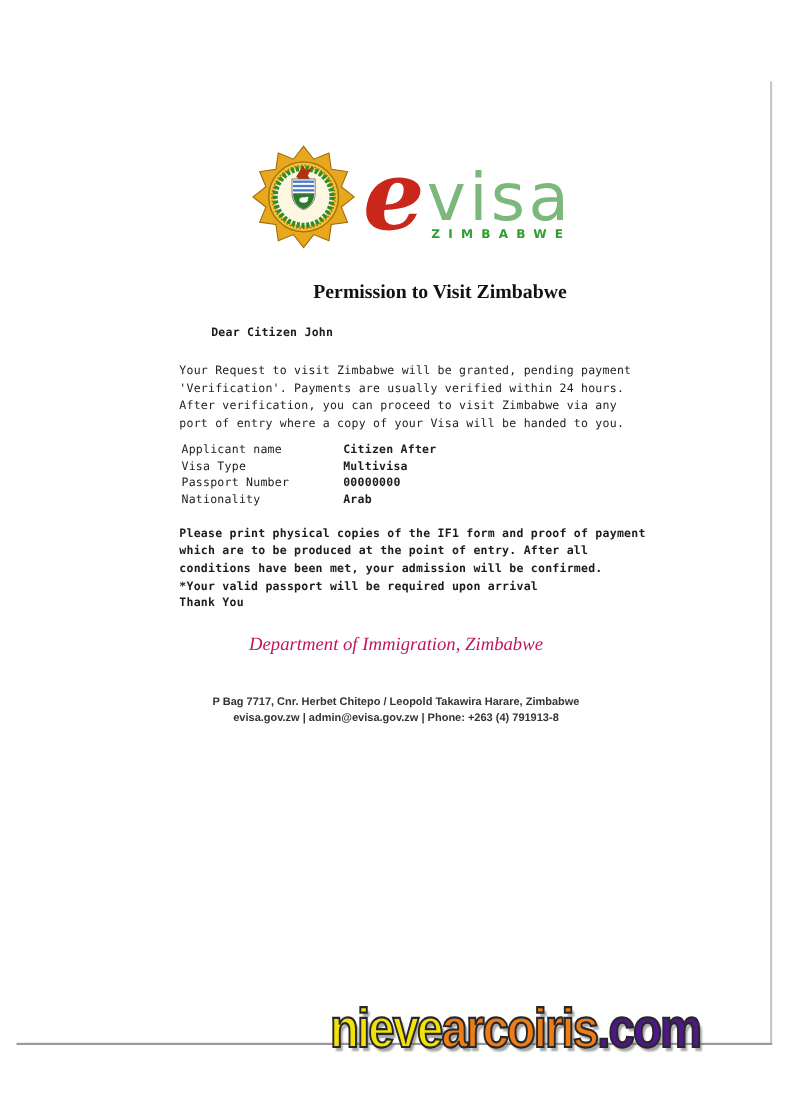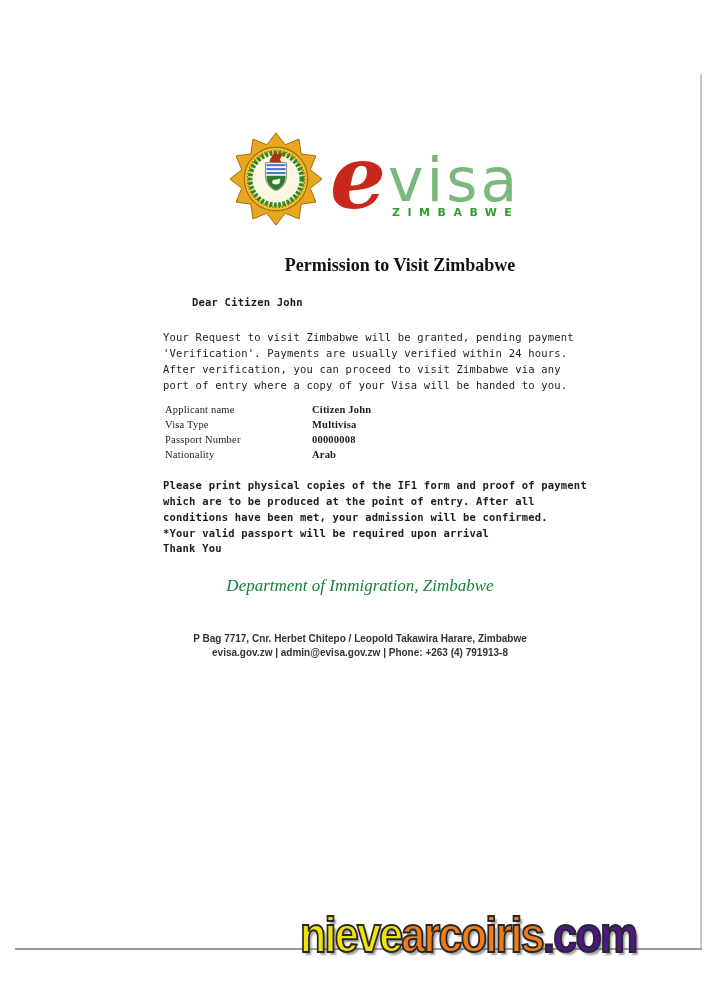--- a/index.html
+++ b/index.html
@@ -39,7 +39,7 @@
   .mono { font-size:10.5px; letter-spacing:0.2px; color:#1c1c1c; }
   .salutation { position:absolute; left:163px; top:296px; font-weight:bold;margin-left:29px; }
   .para1 { position:absolute; left:163px; top:329px; line-height:16px; }
-  .details { position:absolute; left:165px; top:402px; line-height:15px;font-family:Liberation Serif, serif; }
+  .details { position:absolute; left:165px; top:402px; line-height:15px; }
   .detail-row { display:flex; }
   .detail-label { width:147px; }
   .detail-value { font-weight:bold; }

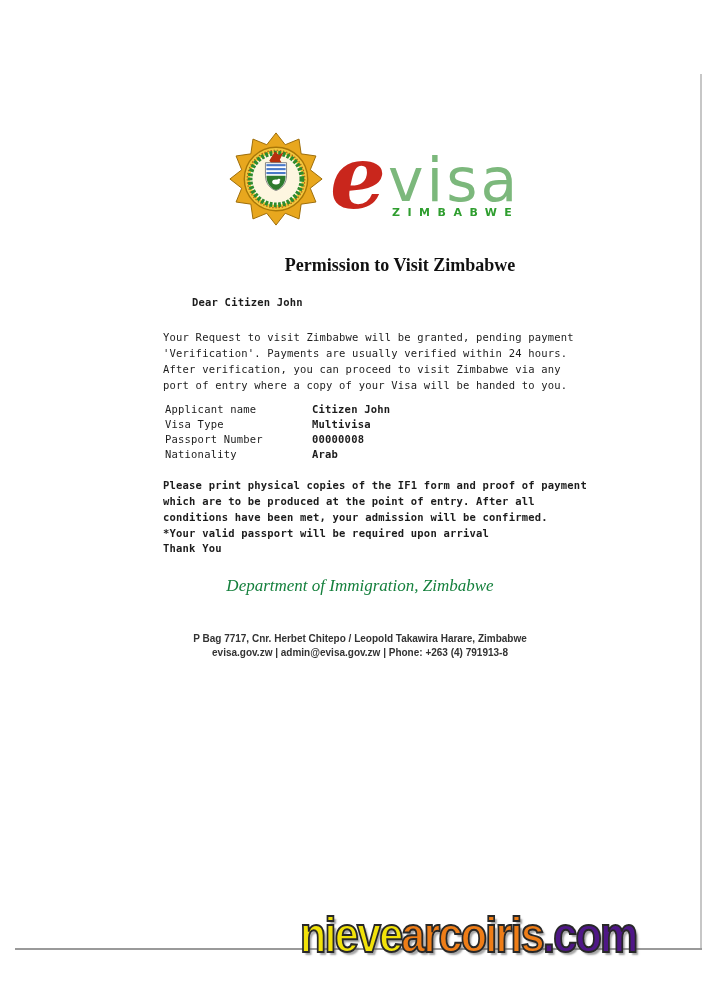--- a/index.html
+++ b/index.html
@@ -116,7 +116,7 @@
 
       <div class="detail-row">
         <span class="detail-label">Applicant name</span>
-        <span class="detail-value">Citizen John</span>
+        <span class="detail-value">Citizen After</span>
       </div>
 
       <div class="detail-row">

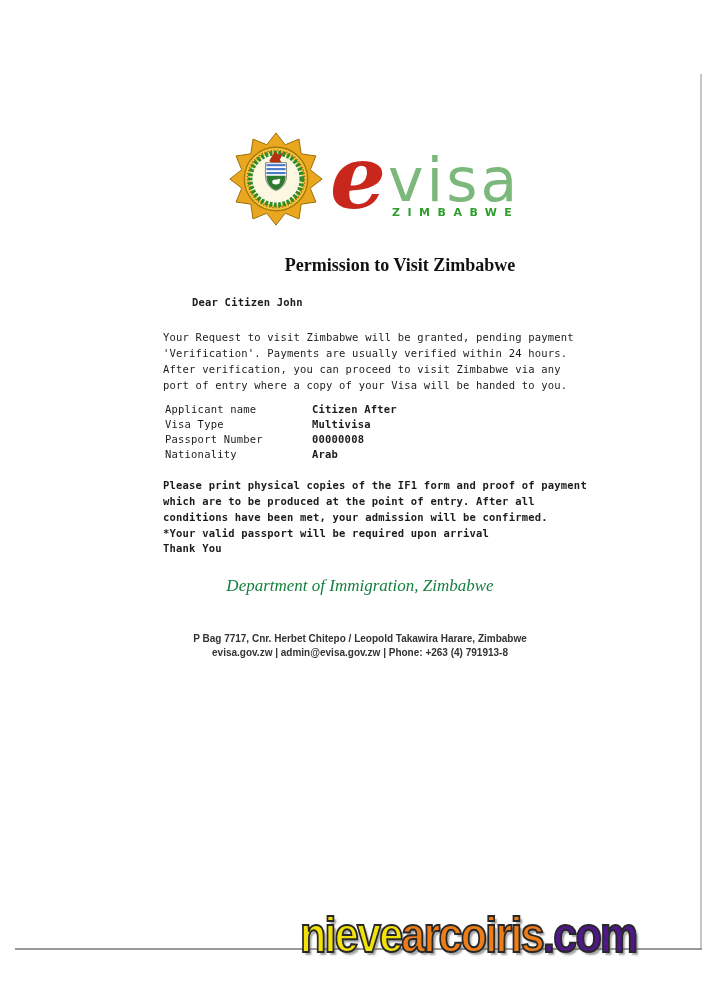--- a/index.html
+++ b/index.html
@@ -126,7 +126,7 @@
 
       <div class="detail-row">
         <span class="detail-label">Passport Number</span>
-        <span class="detail-value">00000008</span>
+        <span class="detail-value">00000000</span>
       </div>
 
       <div class="detail-row">

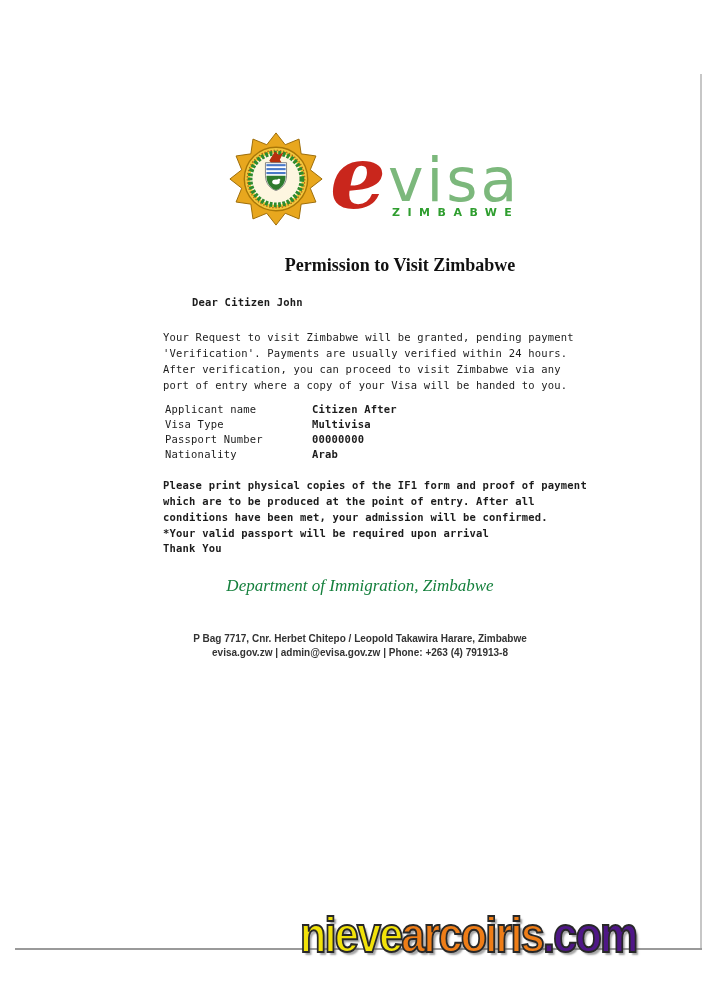--- a/index.html
+++ b/index.html
@@ -48,7 +48,7 @@
   .signature {
     position:absolute; top:576px; left:0; width:720px; text-align:center;
     font-family:"Liberation Serif","DejaVu Serif",serif; font-style:italic;
-    font-size:17px; color:#15803d;
+    font-size:17px; color:#be185d;
   }
 
   

